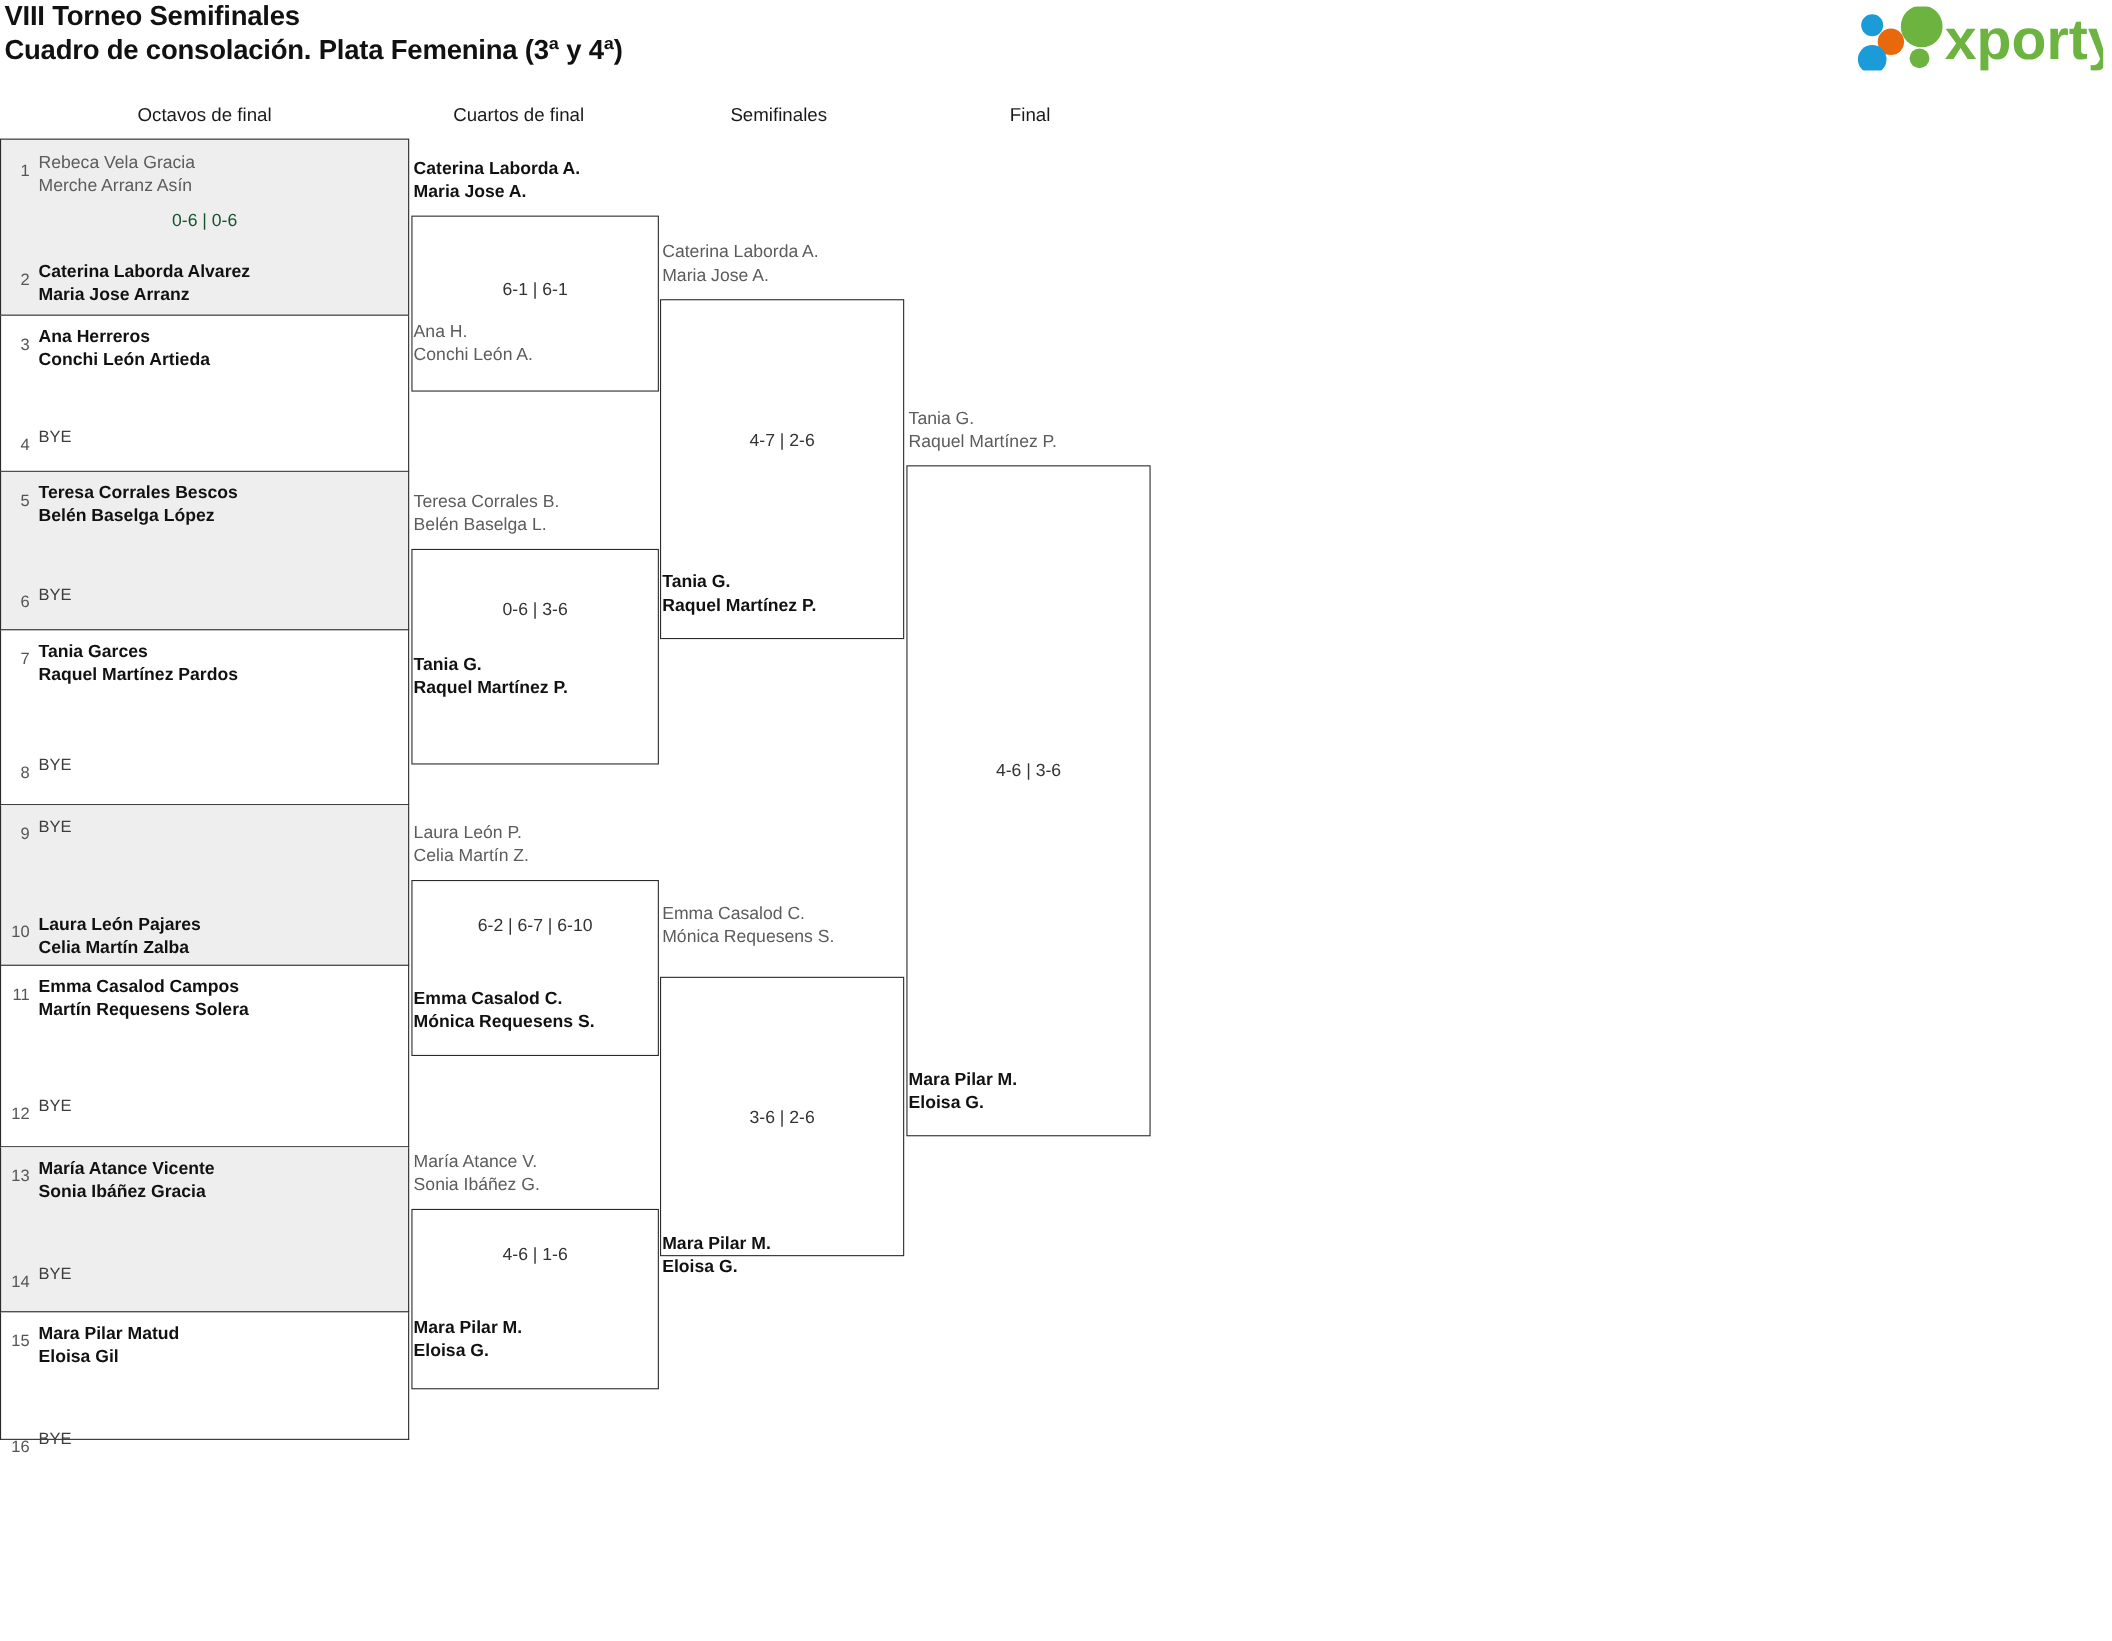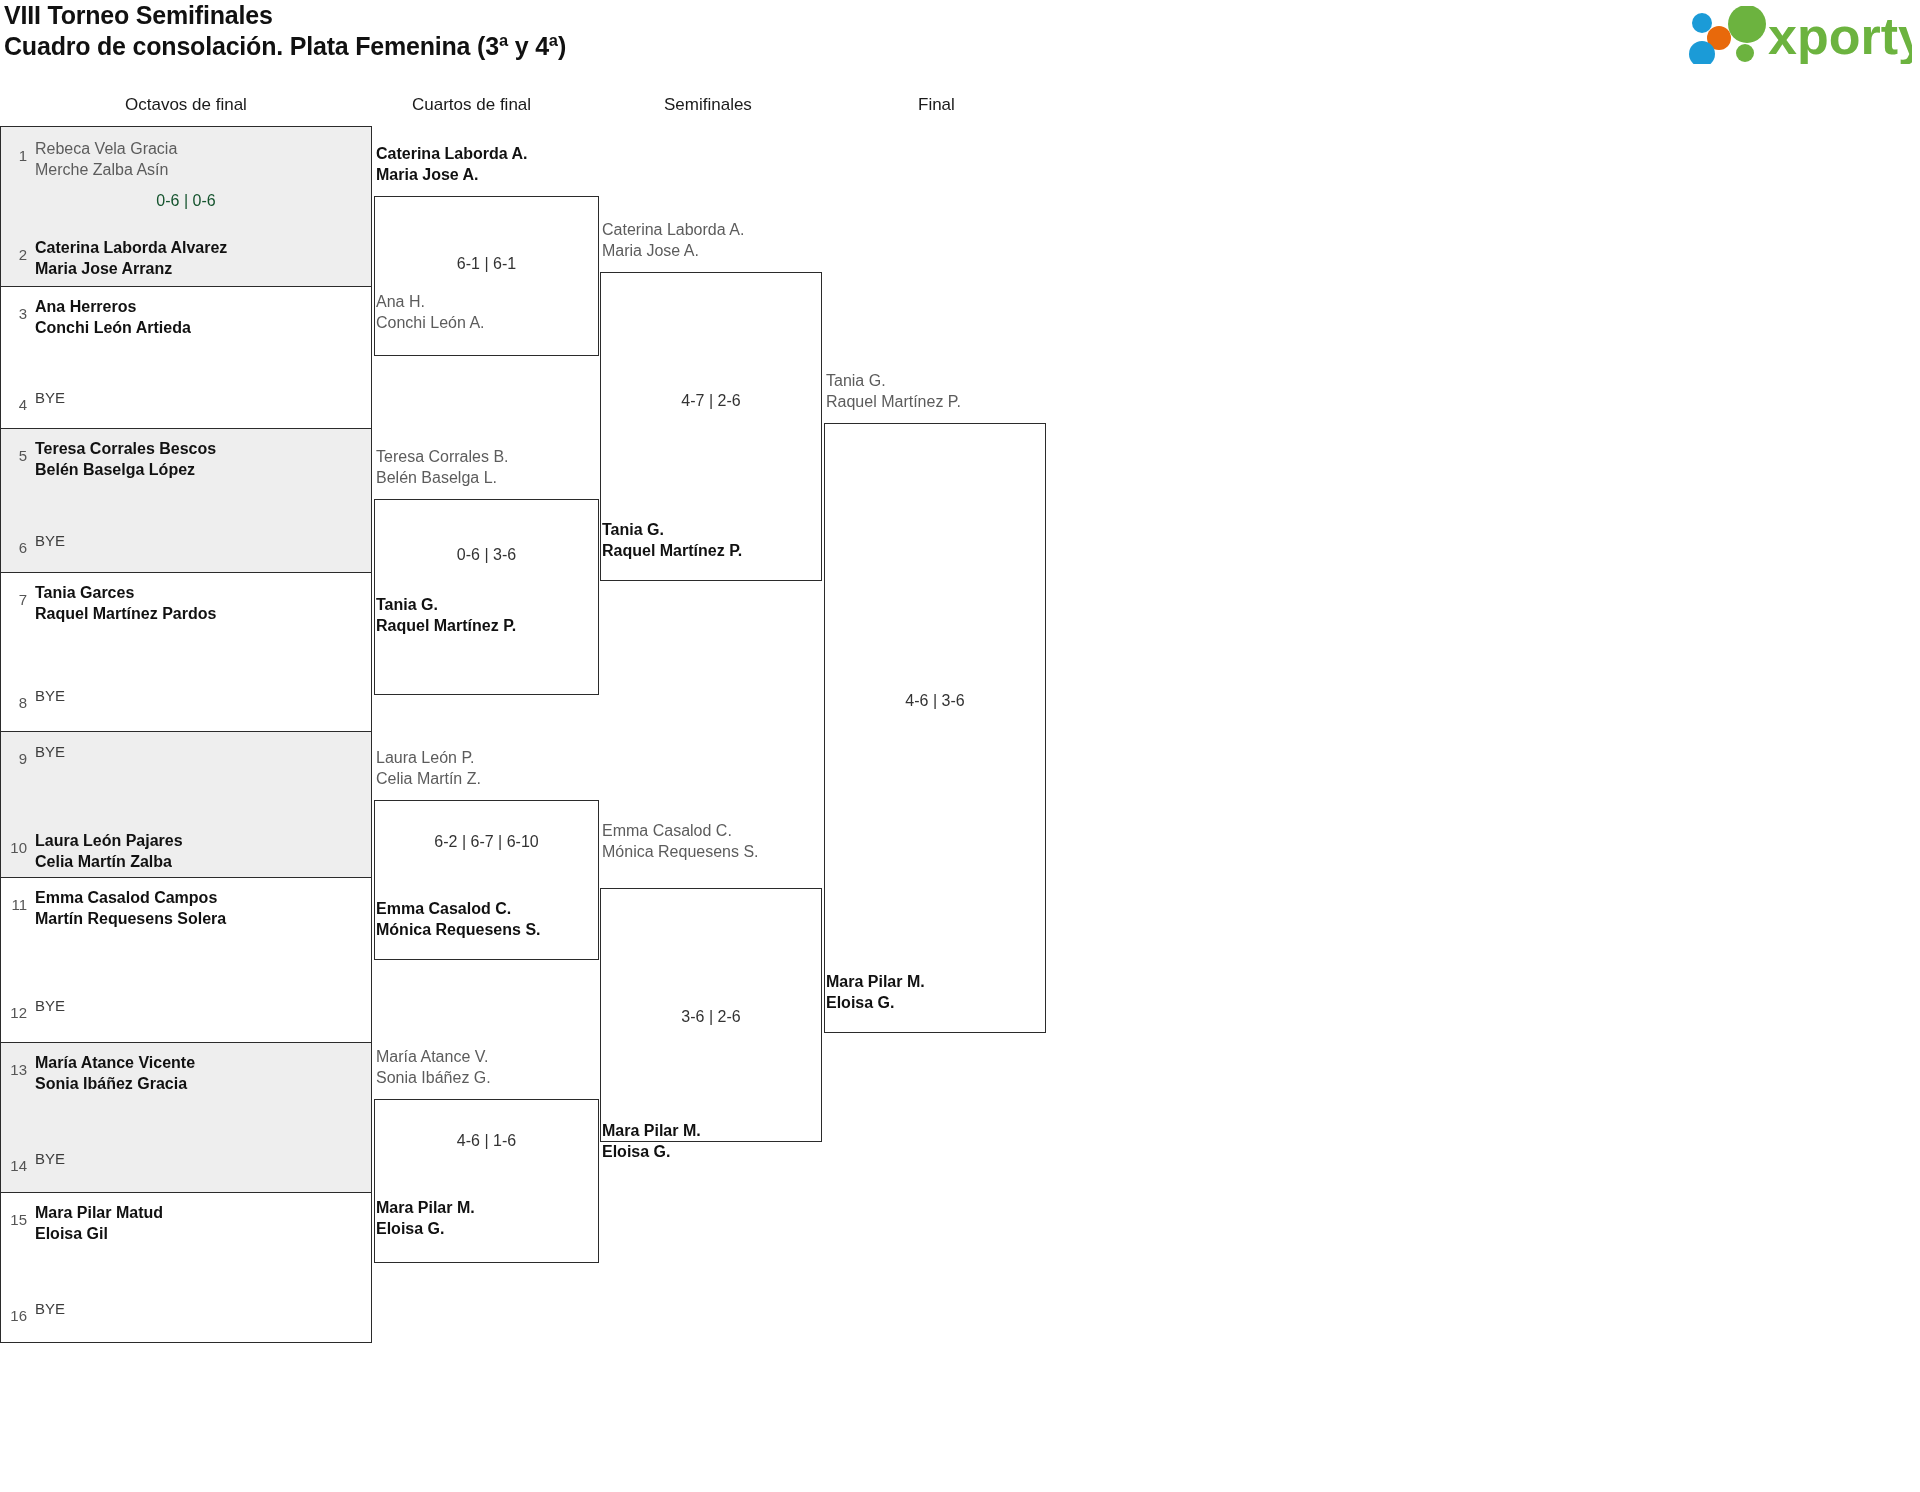--- a/index.html
+++ b/index.html
@@ -163,7 +163,7 @@
       <span class="seed-num">1</span>
       <span class="seed-names">
         <span class="nm">Rebeca Vela Gracia</span>
-        <span class="nm">Merche Zalba Asín</span>
+        <span class="nm">Merche Arranz Asín</span>
       </span>
     </div>
     <div class="seed-score" style="top:65px;">0-6 | 0-6</div>

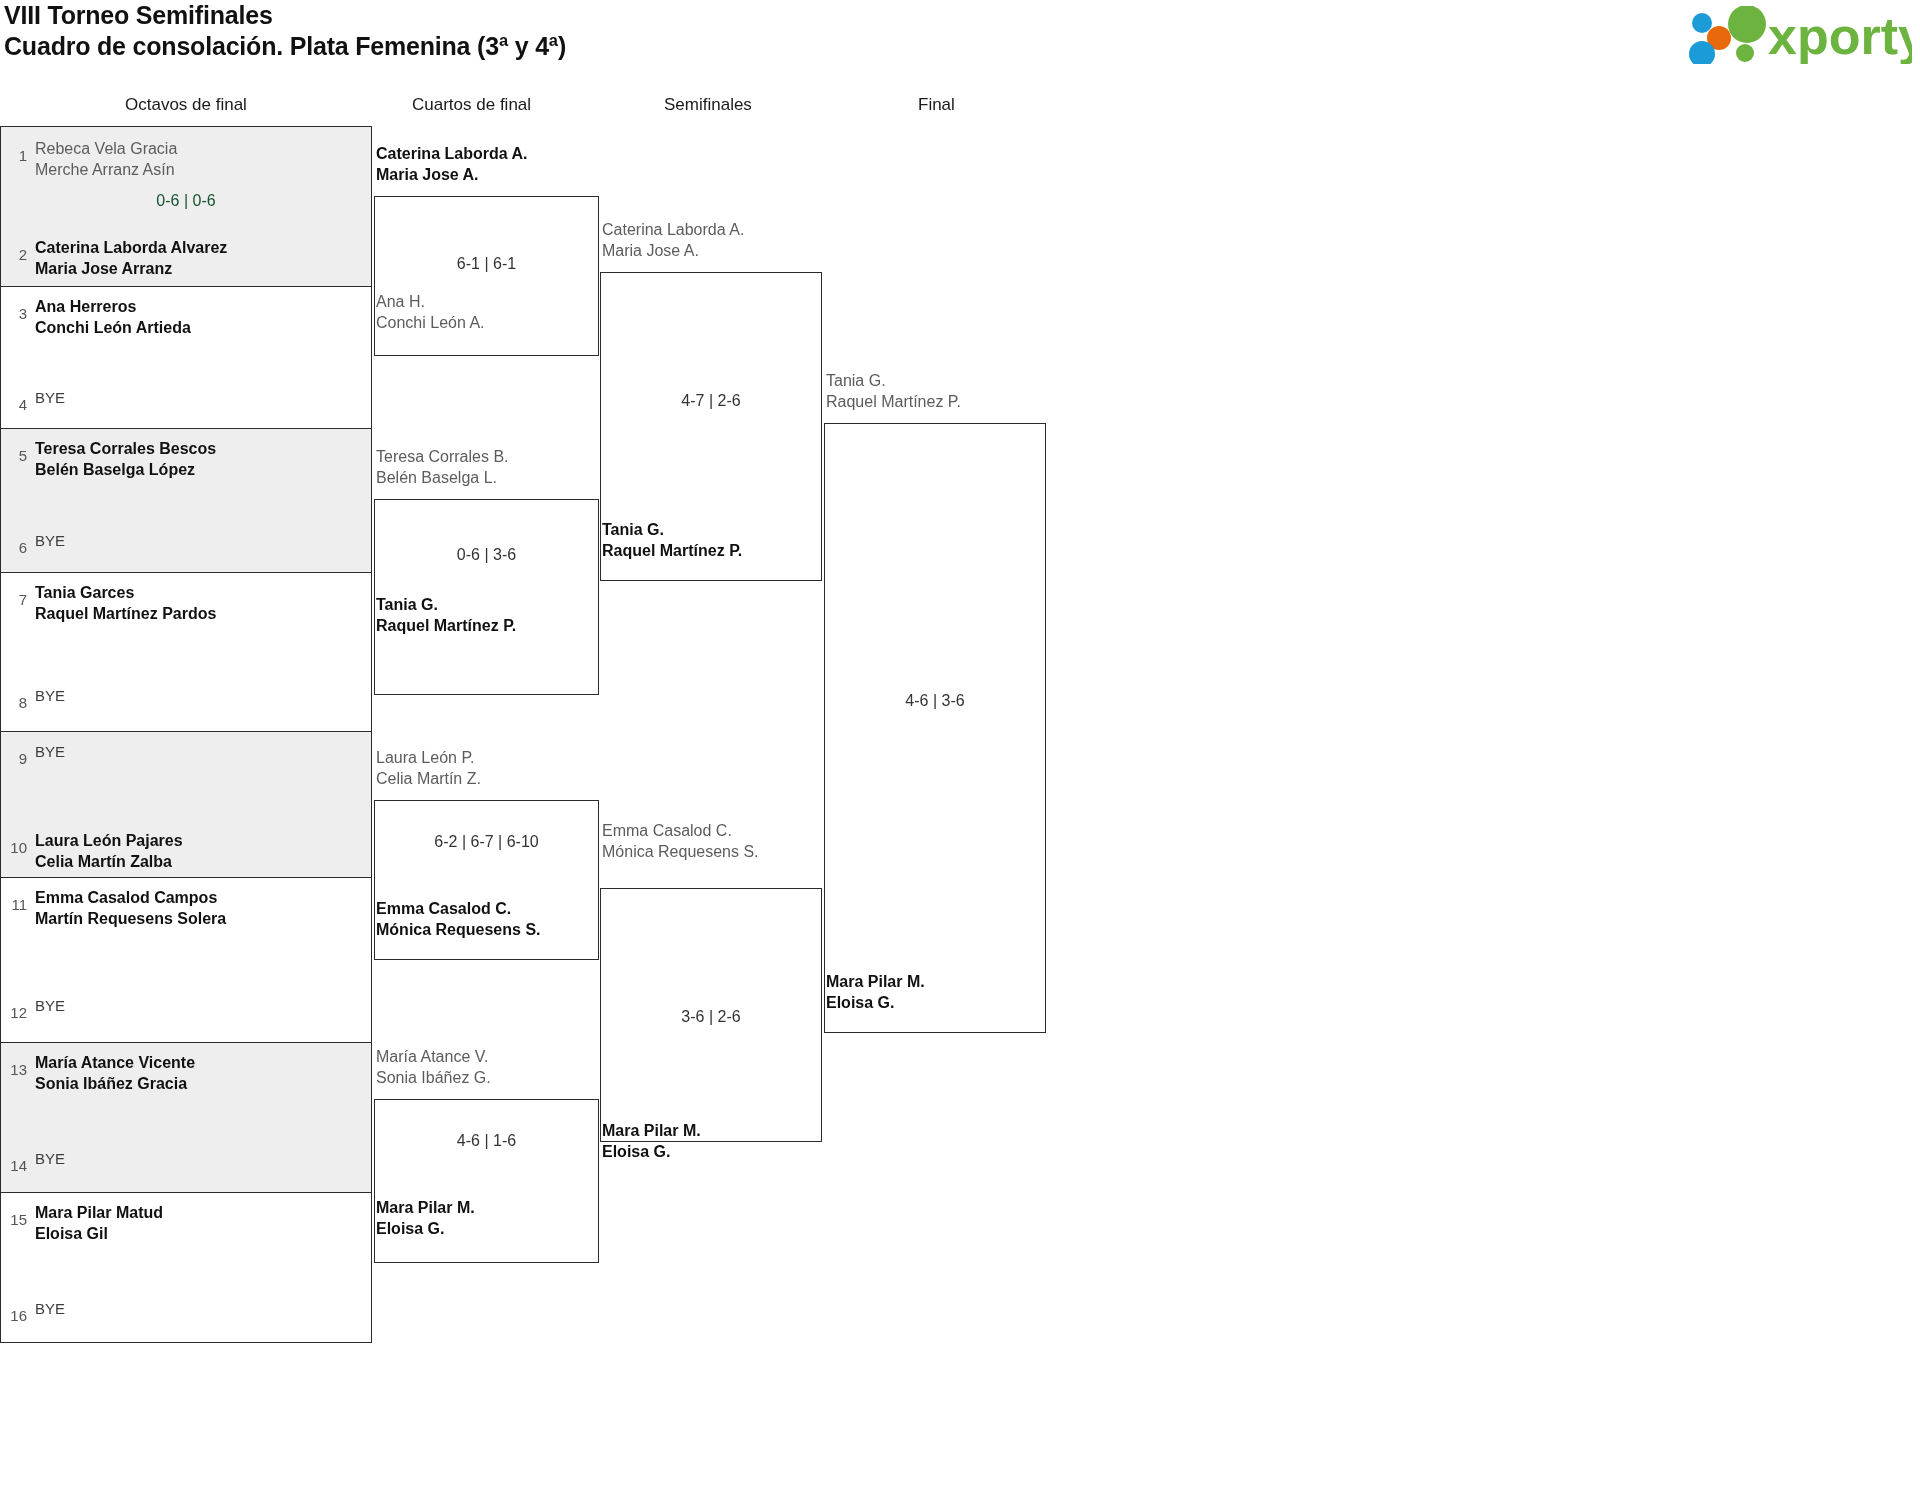--- a/index.html
+++ b/index.html
@@ -278,7 +278,7 @@
     </div>
   </div>
 
-  <div class="seed-row" style="top:1193px;height:150px;">
+  <div class="seed-row" style="top:1193px;height:116px;">
     <div class="seed-entry winner" style="top:4px;">
       <span class="seed-num">15</span>
       <span class="seed-names">

